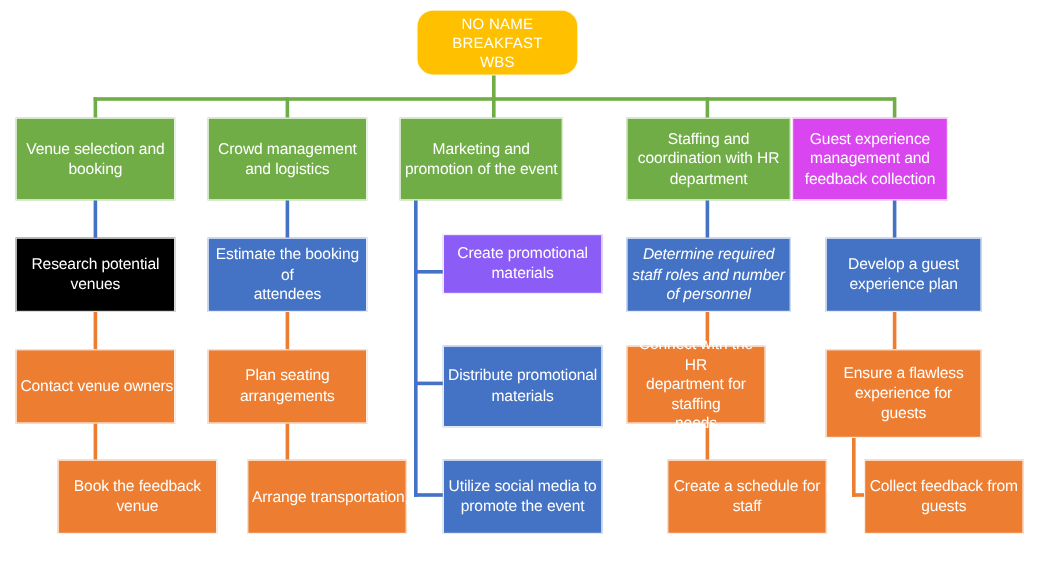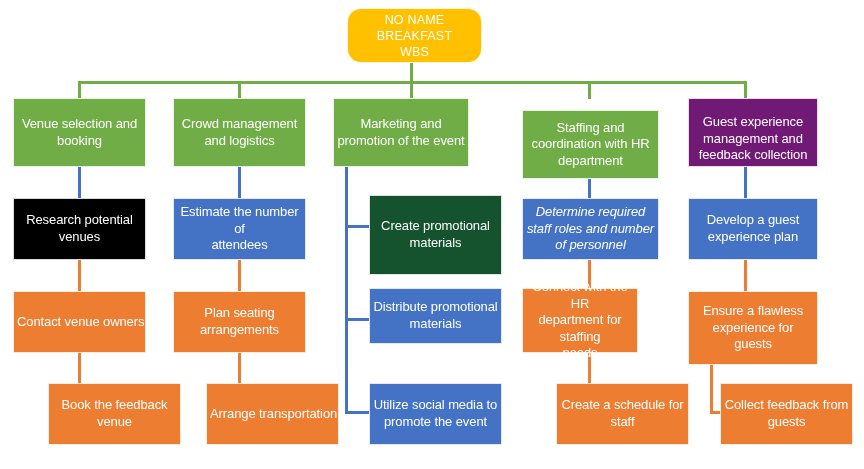--- a/index.html
+++ b/index.html
@@ -104,7 +104,7 @@
     <span>Marketing and
 promotion of the event</span>
   </div>
-  <div class="node" style="left:522px; top:98px; width:137px; height:69px; background:#70AD47;margin-top:12px;">
+  <div class="node" style="left:522px; top:98px; width:137px; height:69px; background:#70AD47;">
     <span>Staffing and
 coordination with HR
 department</span>

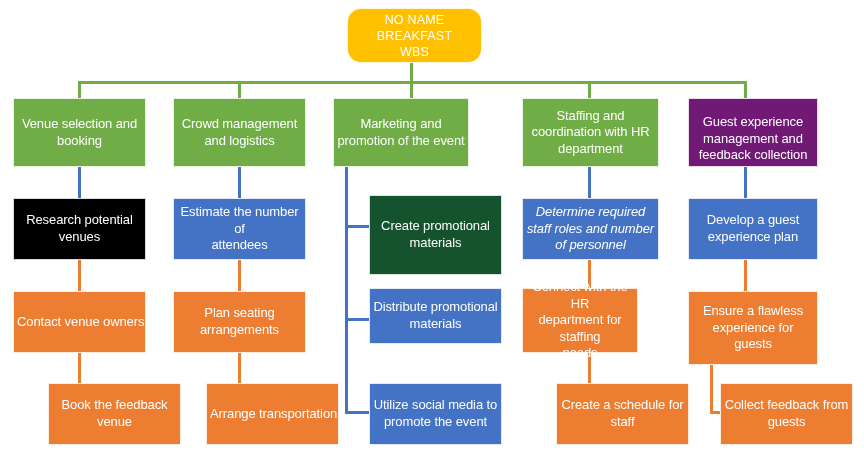--- a/index.html
+++ b/index.html
@@ -109,7 +109,7 @@
 coordination with HR
 department</span>
   </div>
-  <div class="node" style="left:688px; top:98px; width:130px; height:69px; background:#701a75;align-items:flex-end;">
+  <div class="node" style="left:660px; top:98px; width:130px; height:69px; background:#d946ef;">
     <span>Guest experience
 management and
 feedback collection</span>

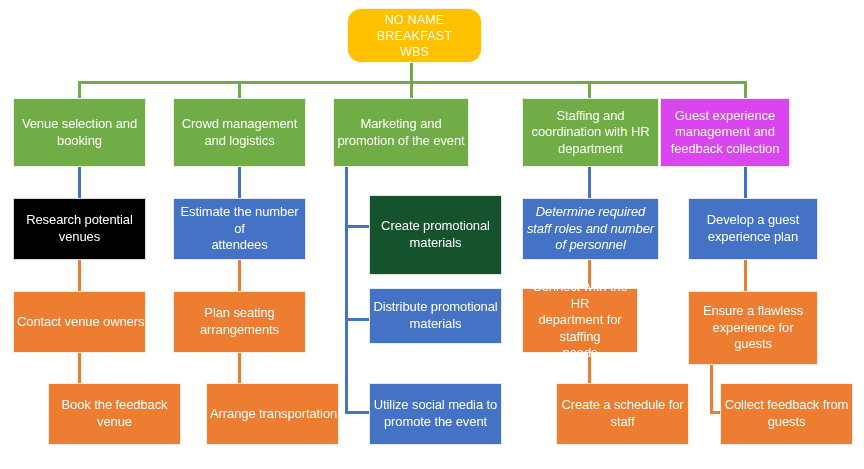--- a/index.html
+++ b/index.html
@@ -120,7 +120,7 @@
 venues</span>
   </div>
   <div class="node" style="left:173px; top:198px; width:133px; height:62px; background:#4472C4;">
-    <span>Estimate the number of
+    <span>Estimate the booking of
 attendees</span>
   </div>
   <div class="node" style="left:369px; top:195px; width:133px; height:80px; background:#14532d;">

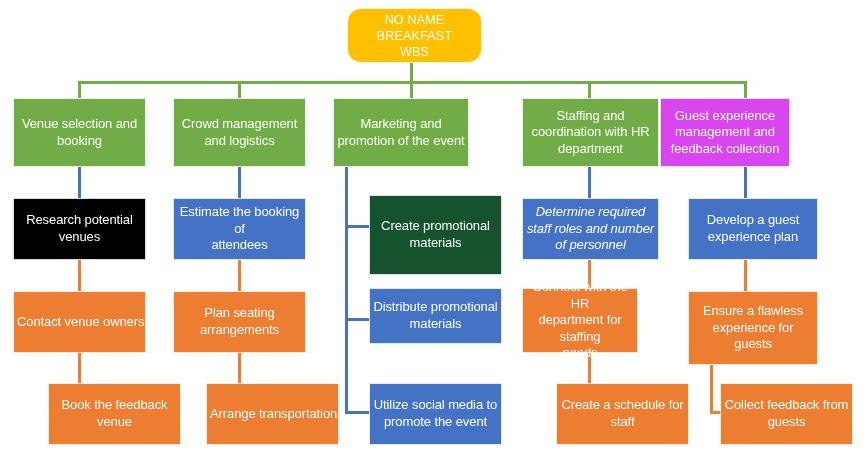--- a/index.html
+++ b/index.html
@@ -123,7 +123,7 @@
     <span>Estimate the booking of
 attendees</span>
   </div>
-  <div class="node" style="left:369px; top:195px; width:133px; height:80px; background:#14532d;">
+  <div class="node" style="left:369px; top:195px; width:133px; height:50px; background:#8b5cf6;">
     <span>Create promotional
 materials</span>
   </div>

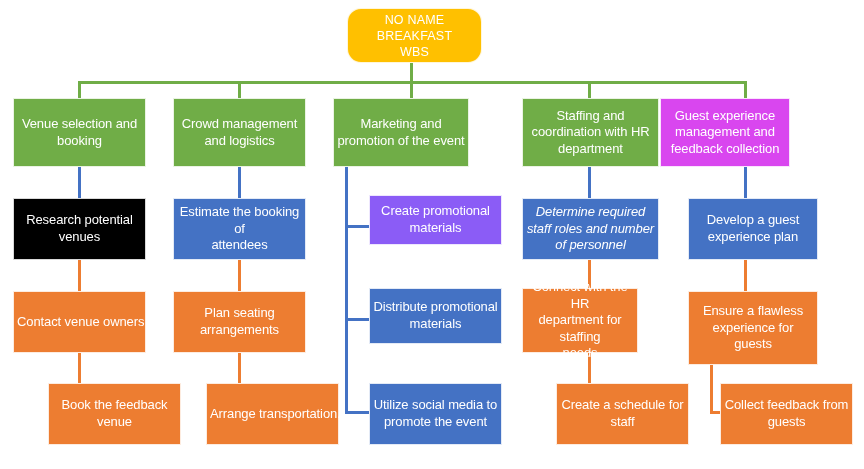--- a/index.html
+++ b/index.html
@@ -144,7 +144,7 @@
     <span>Plan seating
 arrangements</span>
   </div>
-  <div class="node" style="left:369px; top:288px; width:133px; height:56px; background:#4472C4;">
+  <div class="node" style="left:369px; top:288px; width:133px; height:68px; background:#4472C4;">
     <span>Distribute promotional
 materials</span>
   </div>

